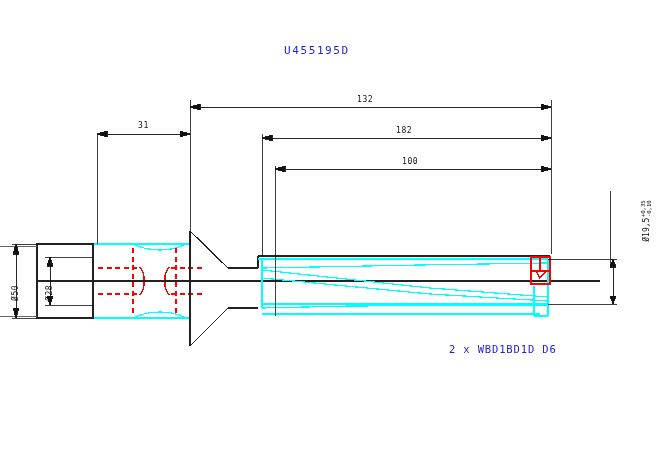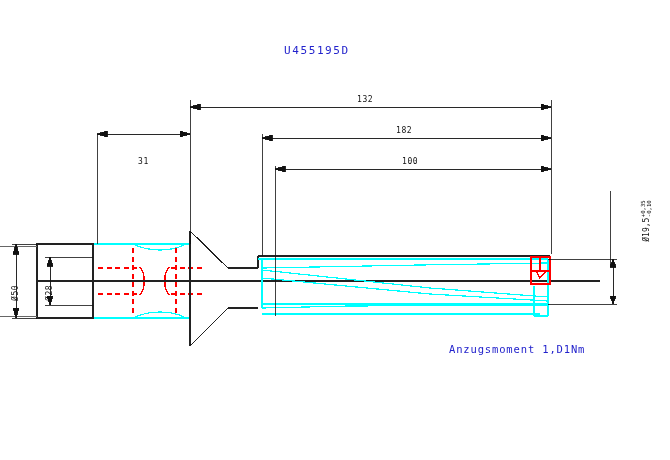--- a/index.html
+++ b/index.html
@@ -227,7 +227,7 @@
 
   <div class="txt-blue" id="title-label" style="left:284px; top:28px;">U455195D</div>
 
-  <div class="txt-dim" style="left:138px; top:105px;margin-top:36px;">31</div>
+  <div class="txt-dim" style="left:138px; top:105px;">31</div>
 
   <div class="txt-dim" style="left:357px; top:79px;text-align:center;">132</div>
 

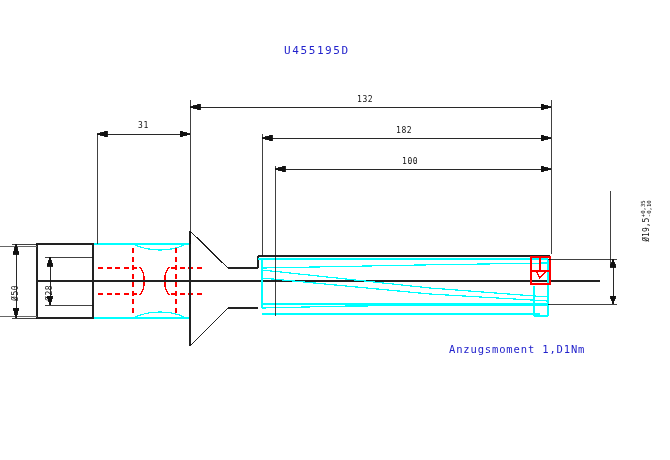--- a/index.html
+++ b/index.html
@@ -244,6 +244,7 @@
   </div>
 
   <div class="notes-block">
+    <div class="note-line">2 x WBD1BD1D D6</div>
     <div class="note-line">Anzugsmoment 1,D1Nm</div>
   </div>
 

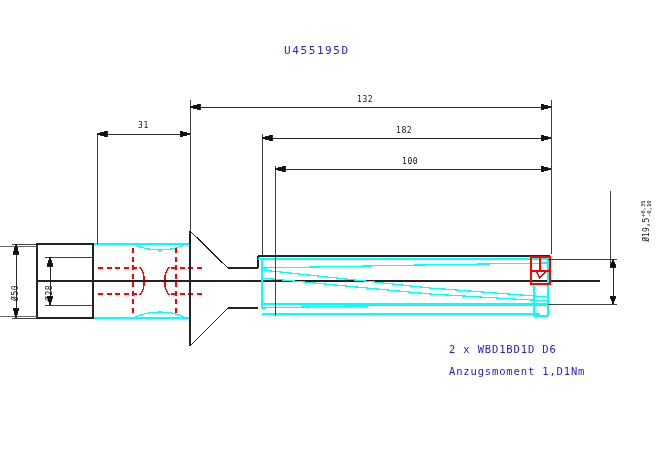--- a/index.html
+++ b/index.html
@@ -245,7 +245,6 @@
 
   <div class="notes-block">
     <div class="note-line">2 x WBD1BD1D D6</div>
-    <div class="note-line">Anzugsmoment 1,D1Nm</div>
   </div>
 
 </div>

